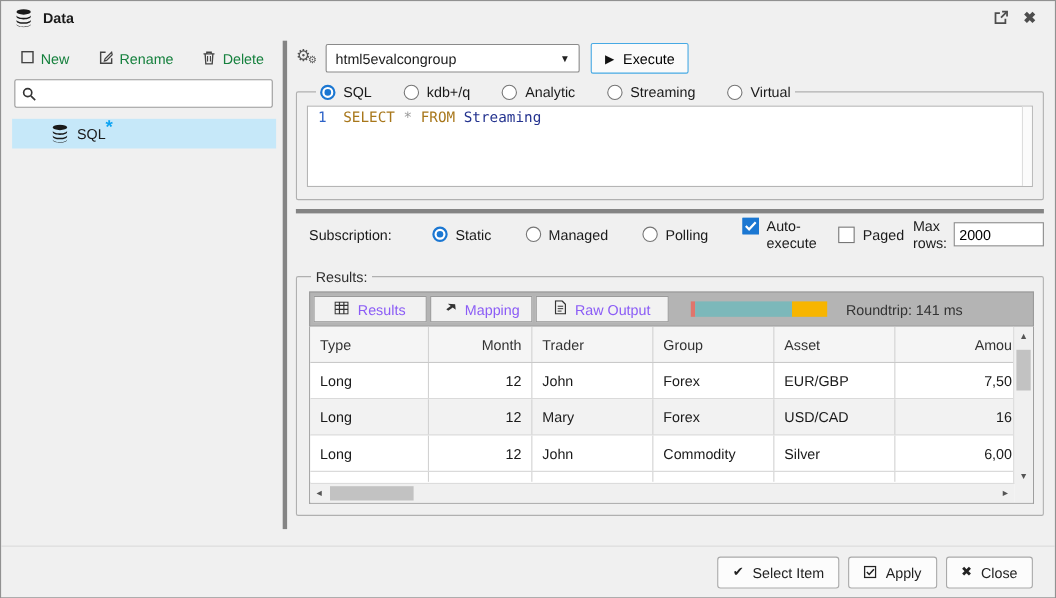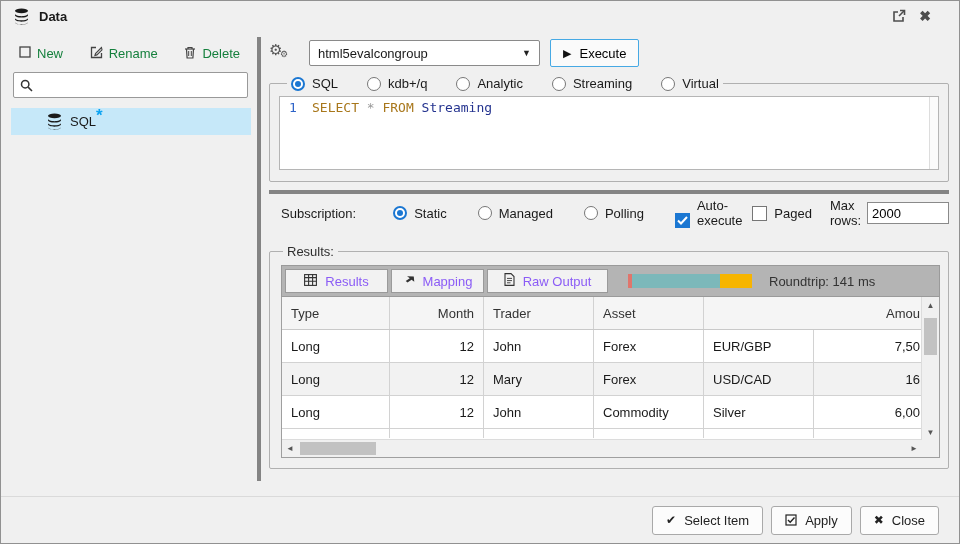--- a/index.html
+++ b/index.html
@@ -6,7 +6,7 @@
   .dialog{position:relative;width:958px;height:542px;background:#f0f0f0;border:1px solid #919191;overflow:hidden;font-size:13px;color:#1a1a1a;}
 
   
-  .titlebar{position:absolute;left:0;top:0;right:16px;height:30px;display:flex;align-items:center;padding-left:12px;}
+  .titlebar{position:absolute;left:0;top:0;right:5px;height:30px;display:flex;align-items:center;padding-left:12px;}
   .ticon{display:inline-flex;margin-right:9px;}
   .ttitle{font-weight:bold;font-size:13px;}
   .tb-right{position:absolute;right:12px;top:7px;display:flex;gap:13px;align-items:center;color:#4d4d4d;}

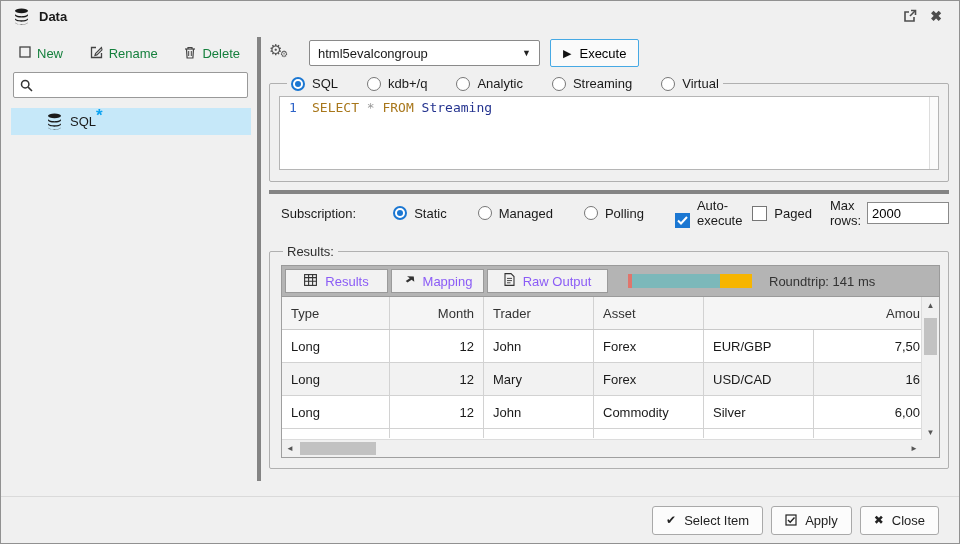--- a/index.html
+++ b/index.html
@@ -36,7 +36,7 @@
   .gears{position:relative;width:22px;height:20px;color:#555;flex:0 0 auto;}
   .gears .g1{position:absolute;left:0;top:-2px;font-size:15px;}
   .gears .g2{position:absolute;left:11px;top:6px;font-size:9px;}
-  .select{width:213px;height:24px;background:#fff;border:1px solid #8a8a8a;border-radius:2px;display:flex;align-items:center;padding:0 8px;margin-left:18px;cursor:pointer;}
+  .select{width:213px;height:24px;background:#fff;border:1px solid #8a8a8a;border-radius:2px;display:flex;align-items:center;padding:0 8px;margin-left:5px;cursor:pointer;}
   .select .val{flex:1;}
   .select .caret{font-size:9px;color:#222;}
   .btn-execute{display:flex;align-items:center;gap:8px;height:28px;padding:0 12px;margin-left:10px;background:#fafafa;border:1px solid var(--execute-border,#46a9e4);border-radius:2px;font-size:13px;cursor:pointer;font-family:"Liberation Sans",sans-serif;}

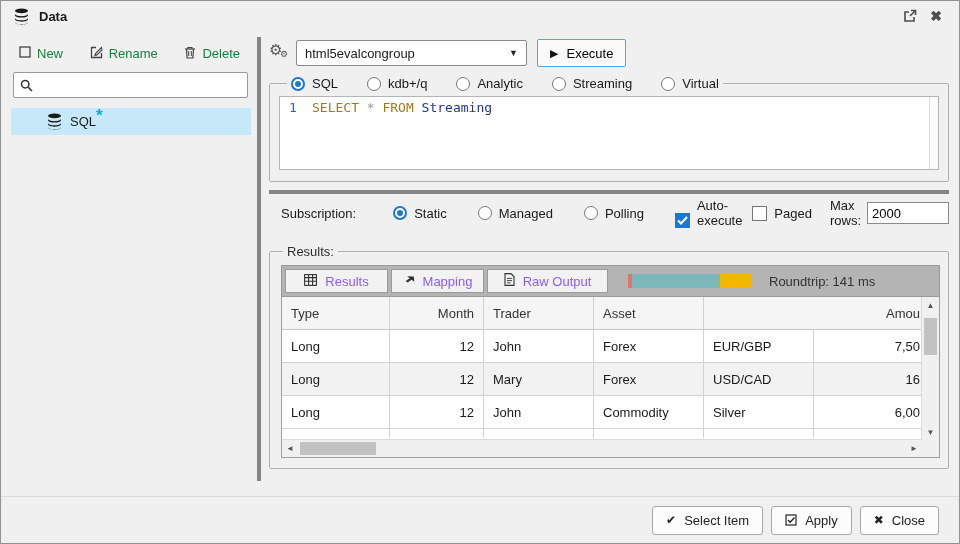--- a/index.html
+++ b/index.html
@@ -51,7 +51,7 @@
   .rb.on::after{content:"";position:absolute;left:2px;top:2px;width:6px;height:6px;border-radius:50%;background:var(--checkbox-blue,#1b77d2);}
   .cb{width:15px;height:15px;border:1px solid #767676;background:#fff;box-sizing:border-box;display:inline-flex;align-items:center;justify-content:center;flex:0 0 auto;}
   .cb.on{background:var(--checkbox-blue,#1b77d2);border-color:var(--checkbox-blue,#1b77d2);}
-  .check-lbl{display:inline-flex;align-items:flex-end;gap:7px;cursor:pointer;}
+  .check-lbl{display:inline-flex;align-items:flex-start;gap:7px;cursor:pointer;}
 
   .editor{position:relative;display:flex;margin-top:3px;height:72px;background:#fff;border:1px solid #b5b5b5;font-family:"DejaVu Sans Mono","Liberation Mono",monospace;font-size:13px;cursor:text;}
   .gutter{width:26px;text-align:center;color:var(--line-number,#2d63c8);padding-top:3px;}

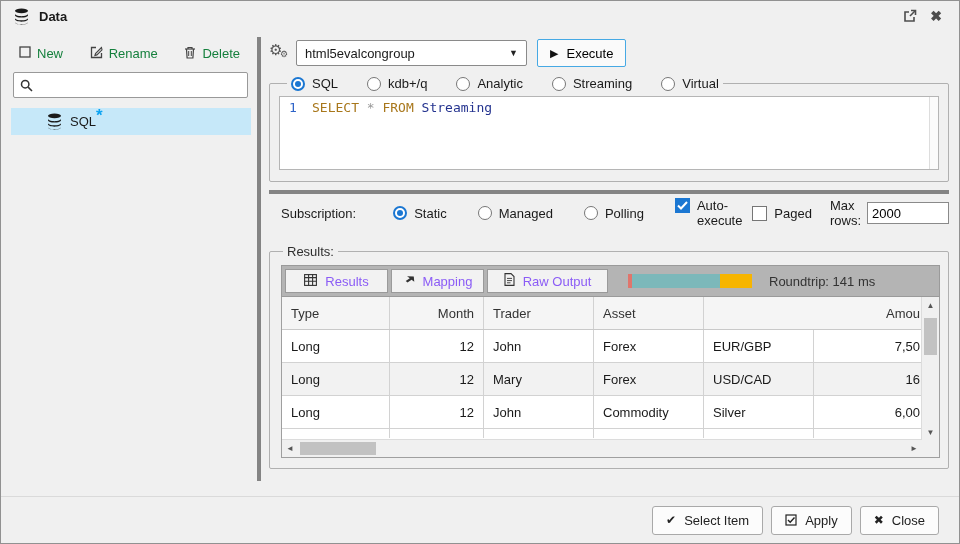--- a/index.html
+++ b/index.html
@@ -65,7 +65,7 @@
   .sub-row .sub-label{margin-right:37px;}
   .sub-row .radio{margin-right:31px;}
   .sub-row .gap{width:16px;}
-  .maxrows{display:flex;align-items:center;gap:6px;margin-left:18px;justify-content:flex-end;}
+  .maxrows{display:flex;align-items:center;gap:6px;margin-left:8px;justify-content:flex-end;}
   .maxrows input{width:72px;height:20px;border:1px solid #8a8a8a;font-size:13px;padding:0 4px;font-family:"Liberation Sans",sans-serif;}
 
   

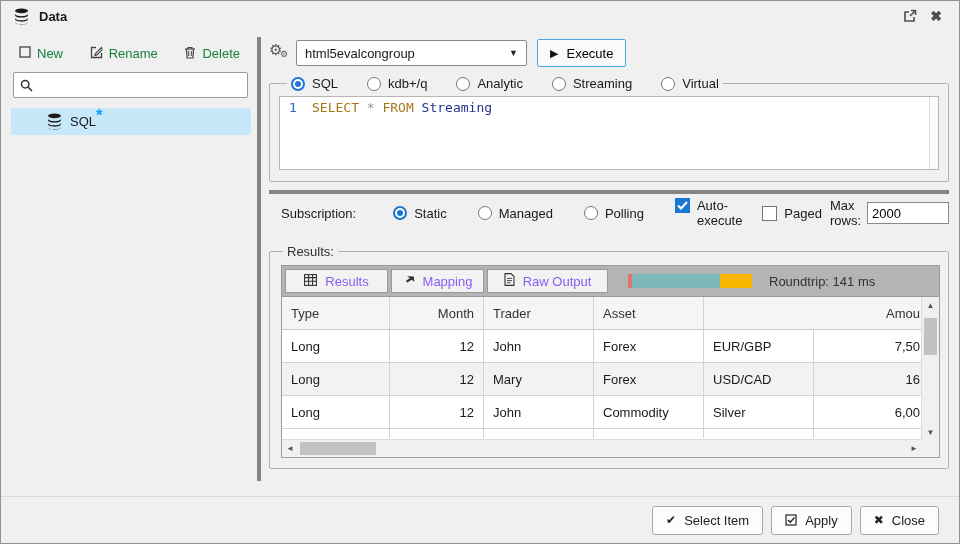--- a/index.html
+++ b/index.html
@@ -314,6 +314,7 @@
           <span class="gcell c0">Type</span>
           <span class="gcell c1">Month</span>
           <span class="gcell c2">Trader</span>
+          <span class="gcell c3">Group</span>
           <span class="gcell c4">Asset</span>
           <span class="gcell c5">Amou</span>
         </div>

